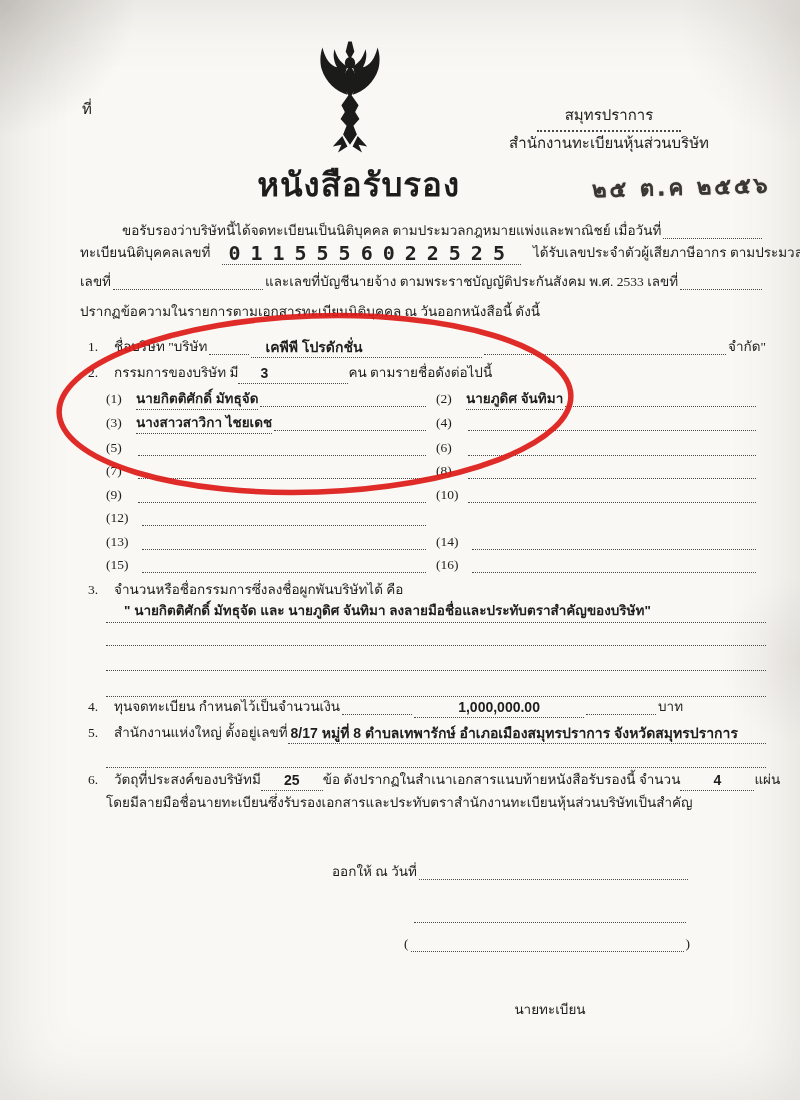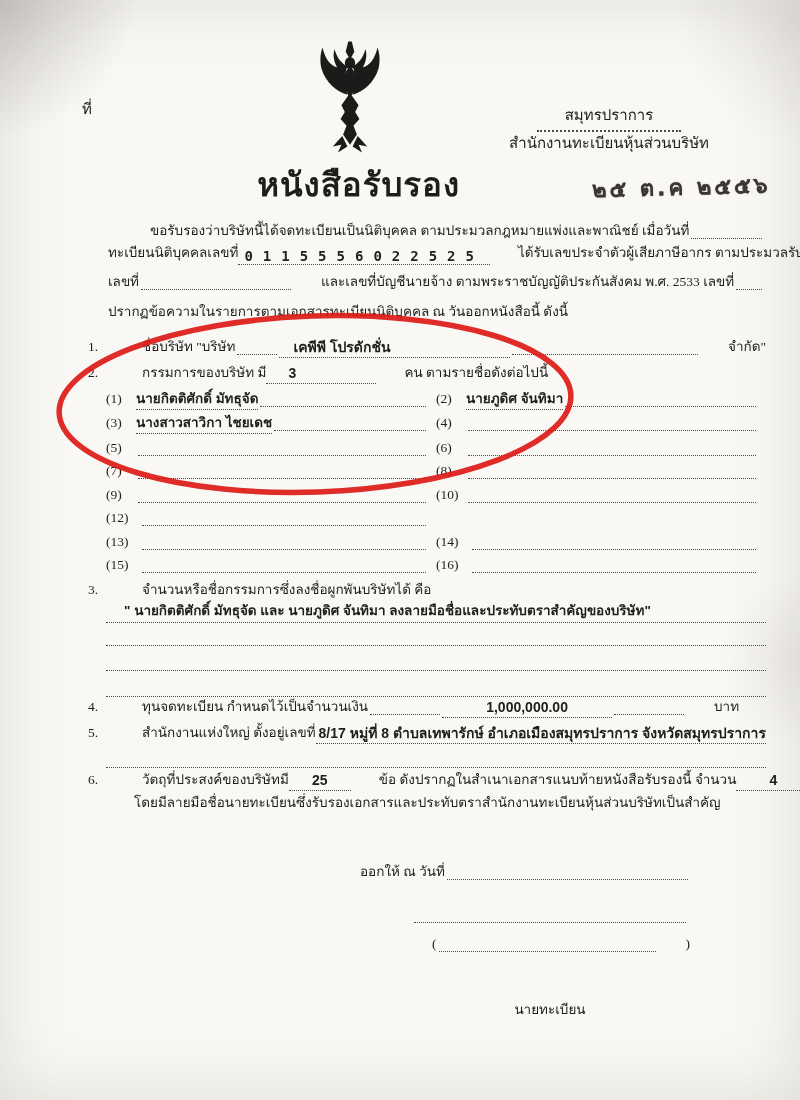--- a/index.html
+++ b/index.html
@@ -22,7 +22,7 @@
   .dots.w70{flex:0 0 70px;}
   .dots.w150{flex:0 0 150px;}
   .fillval{border-bottom:1.8px dotted #4a4a48;font-family:"Liberation Sans", sans-serif;font-weight:700;font-size:14px;line-height:1.45;}
-  .lbl{white-space:nowrap;margin-left:28px;}
+  .lbl{white-space:nowrap;}
   .hdr-office{font-size:15px;text-align:center;line-height:1.55;}
   .hdr-office .ul{display:inline-block;border-bottom:2px dotted #4a4a48;padding:0 28px 3px;}
   .doc-title{font-size:33px;font-weight:700;text-align:right;letter-spacing:1px;}

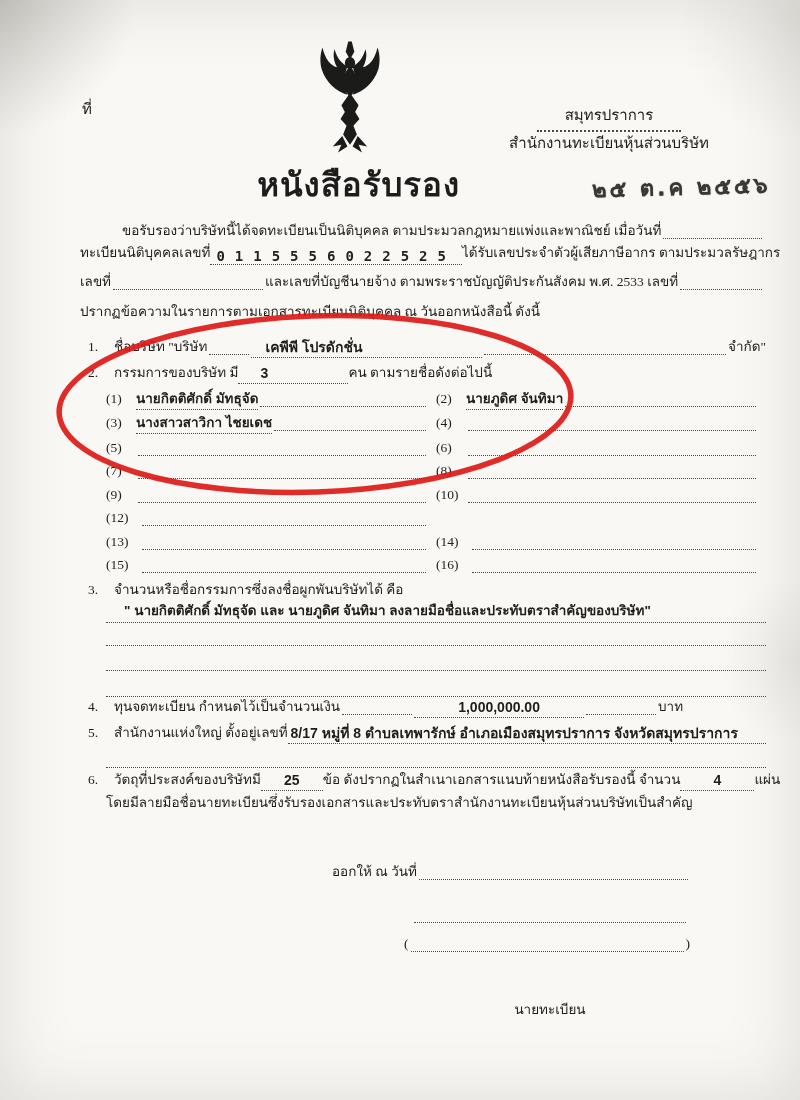--- a/index.html
+++ b/index.html
@@ -81,7 +81,7 @@
     <span class="lbl" style="padding-left:42px;">ขอรับรองว่าบริษัทนี้ได้จดทะเบียนเป็นนิติบุคคล ตามประมวลกฎหมายแพ่งและพาณิชย์ เมื่อวันที่</span>
       <span class="dots"></span>
   </div>
-  <div class="row" style="left:80px;top:243px;width:684px;">
+  <div class="row" style="left:80px;top:243px;width:684px;gap:12px;">
     <span class="lbl">ทะเบียนนิติบุคคลเลขที่</span>
     <span class="regnum">0115556022525</span>
     <span class="lbl">ได้รับเลขประจำตัวผู้เสียภาษีอากร ตามประมวลรัษฎากร</span>

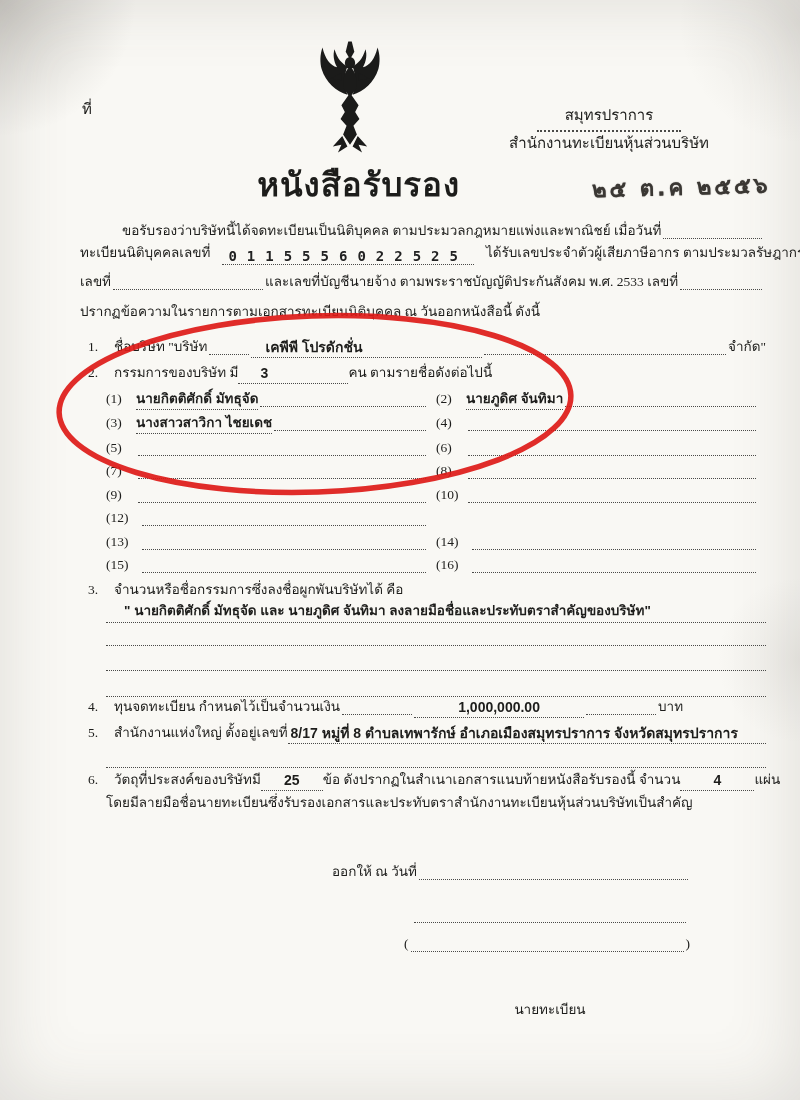--- a/index.html
+++ b/index.html
@@ -32,7 +32,7 @@
   }
   .regnum{
     flex:0 0 auto;border-bottom:1.8px dotted #4a4a48;
-    font-family:"DejaVu Sans Mono", monospace;font-weight:600;font-size:14px;letter-spacing:10px;
+    font-family:"DejaVu Sans Mono", monospace;font-weight:600;font-size:20px;letter-spacing:10px;
     line-height:1.05;padding:0 6px;margin-bottom:-1px;color:#222;
   }
   .dirrow{position:absolute;left:106px;width:660px;display:flex;font-size:13.5px;line-height:1.55;}

